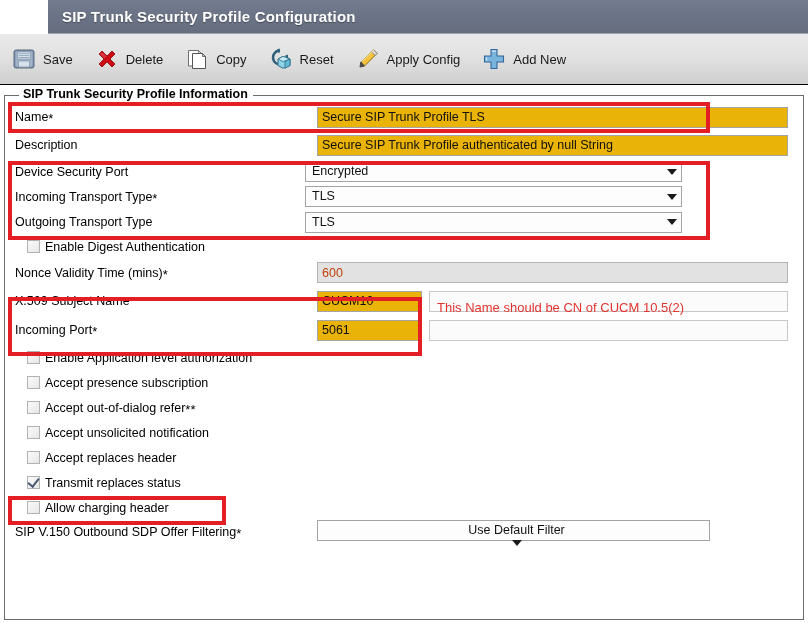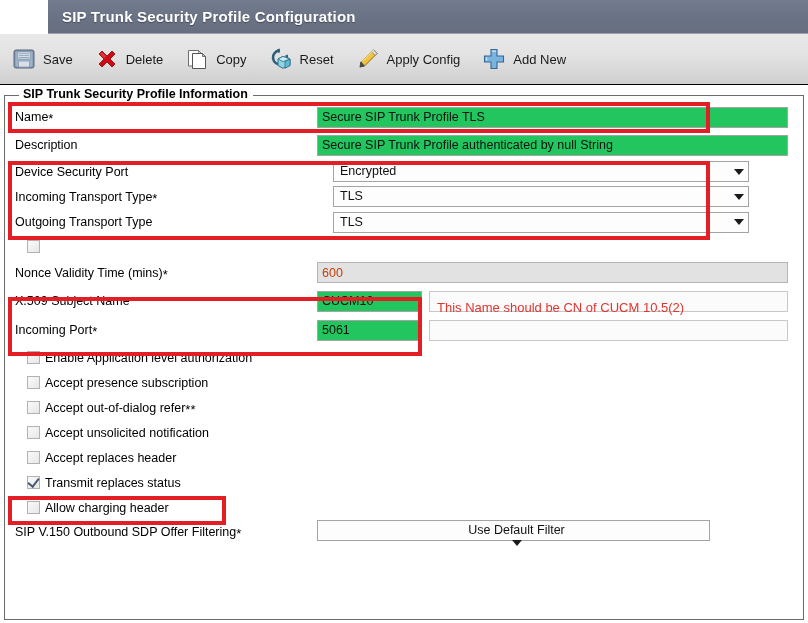--- a/index.html
+++ b/index.html
@@ -135,7 +135,7 @@
     font-family: "Liberation Sans", sans-serif;
     font-size: 12.5px;
     color: #111;
-    background: #22c55e;
+    background: #eab308;
     border: 1px solid #a4a4a4;
     padding: 0 4px;
     outline: none;

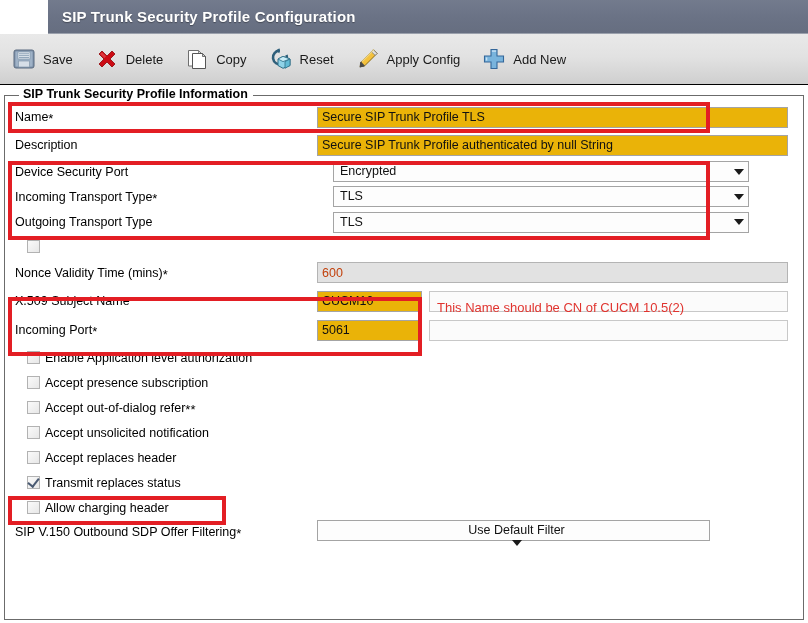--- a/index.html
+++ b/index.html
@@ -158,8 +158,8 @@
   }
 
   .sel {
-    left: 328px;
-    width: 416px;
+    left: 300px;
+    width: 377px;
     display: flex;
     align-items: center;
     padding: 0 0 0 6px;

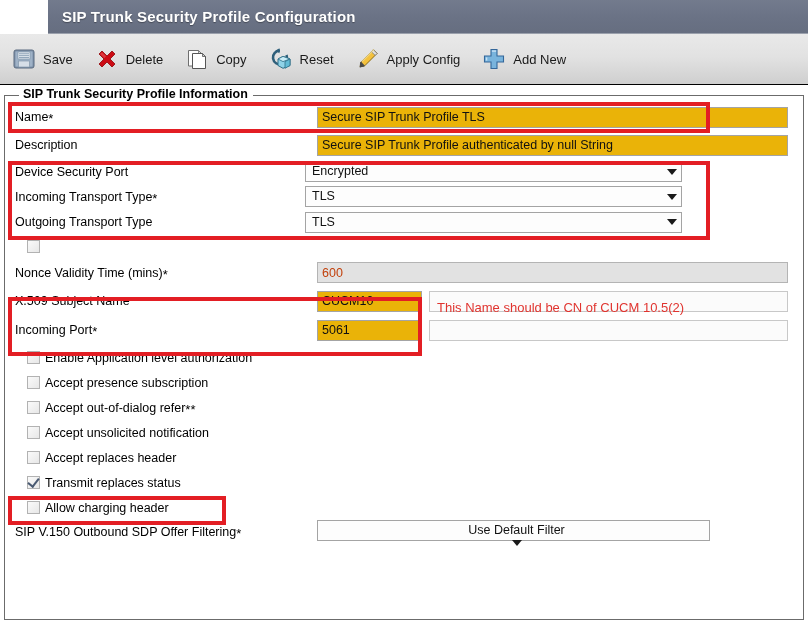--- a/index.html
+++ b/index.html
@@ -373,6 +373,7 @@
 
       <div class="cbrow" style="height:23px;">
         <span class="cb"></span>
+        <span class="cblabel">Enable Digest Authentication</span>
       </div>
 
       <div class="row" style="height:29px;">

